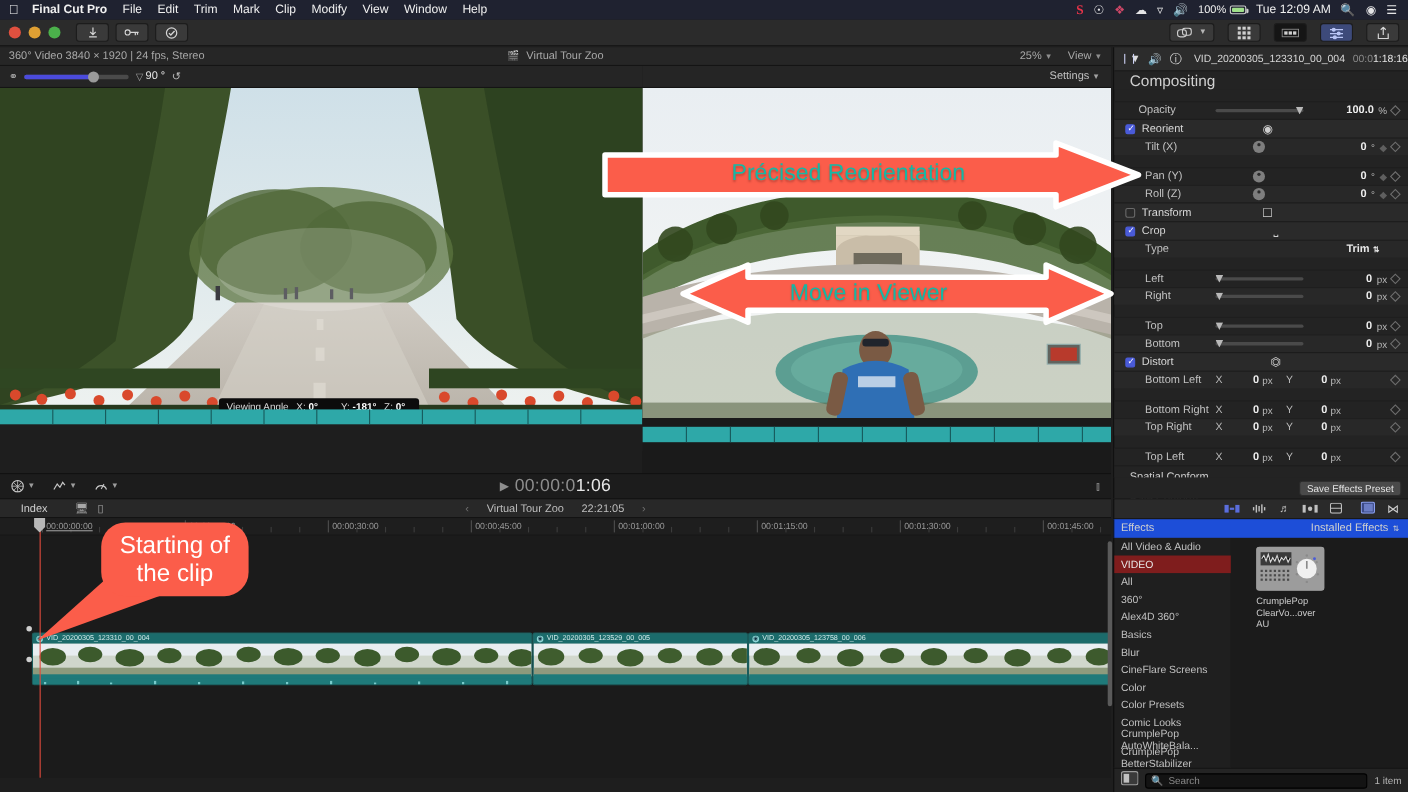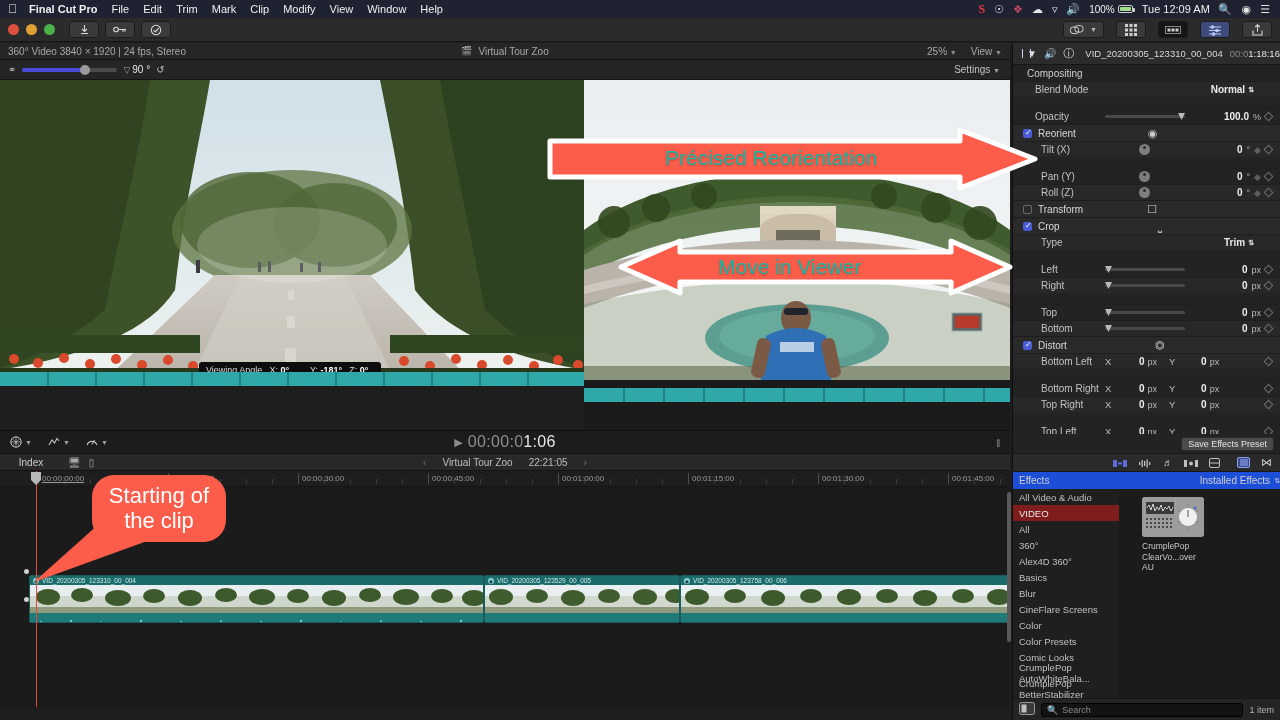--- a/index.html
+++ b/index.html
@@ -97,7 +97,7 @@
   .insp-head .dur b { color:#e2e2e2; font-weight:normal; }
   .ic-blue { width:11px; height:11px; background:#4a5bd8; border-radius:2px; display:inline-block; position:relative; }
   .ic-blue::after{content:"";position:absolute;left:2px;top:1px;width:7px;height:9px;border-left:1px solid #cdd2f5;border-right:1px solid #cdd2f5;}
-  .sec-title { height:16px; display:flex; align-items:center; padding-left:14px; font-size:10px; color:#cfcfcf; background:#232323; }
+  .sec-title { height:16px; display:flex; align-items:center; padding-left:14px; font-size:14px; color:#cfcfcf; background:#232323; }
   .row { height:16px; display:flex; align-items:center; font-size:10px; color:#bdbdbd; background:#282828; border-top:1px solid #1f1f1f; }
   .row.alt { background:#232323;margin-top:11px; }
   .row .lbl { width:92px; padding-left:22px; color:#c2c2c2; }

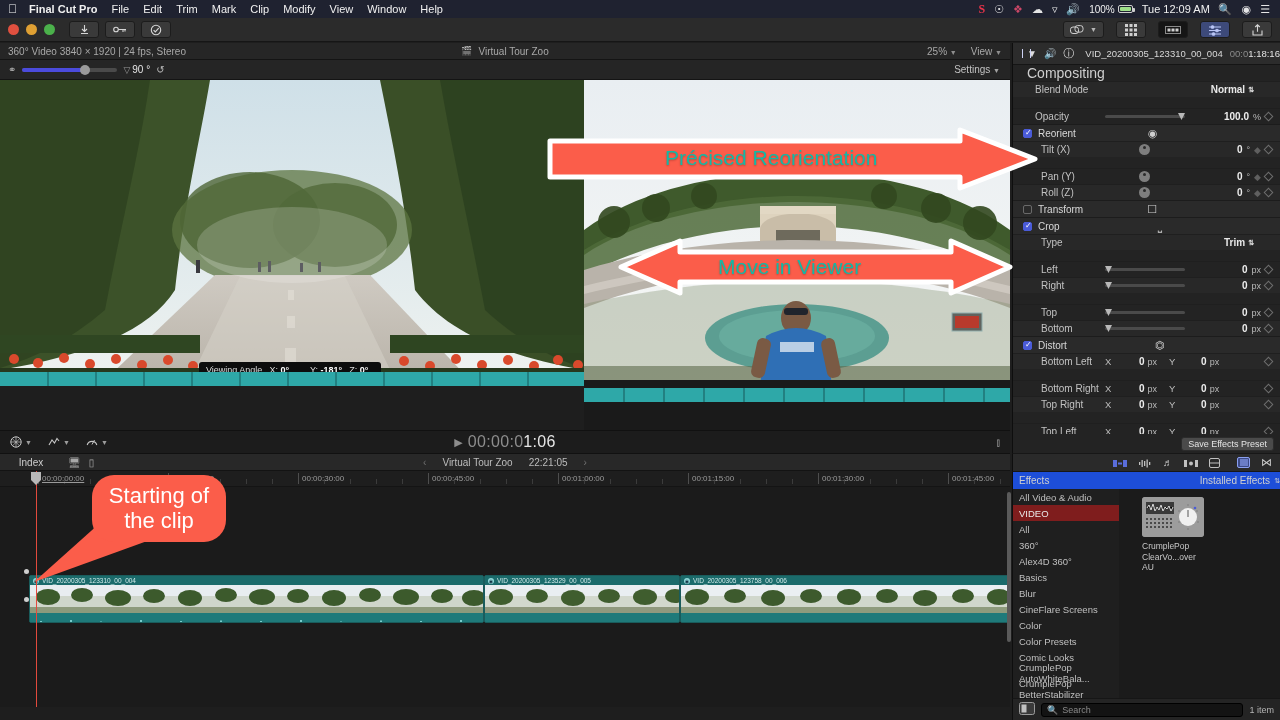--- a/index.html
+++ b/index.html
@@ -680,16 +680,6 @@
     </div>
 
     <div class="sec-title">Compositing</div>
-    <div class="row">
-      <span class="lbl">Blend Mode</span>
-      <span class="val">
-          <span class="popup">
-            <span>Normal</span> 
-            <span style="font-size:7px;">⇅</span>
-          </span>
-          <span style="width:14px;"></span>
-        </span>
-    </div>
     <div class="row alt">
       <span class="lbl">Opacity</span>
       <span class="slider">

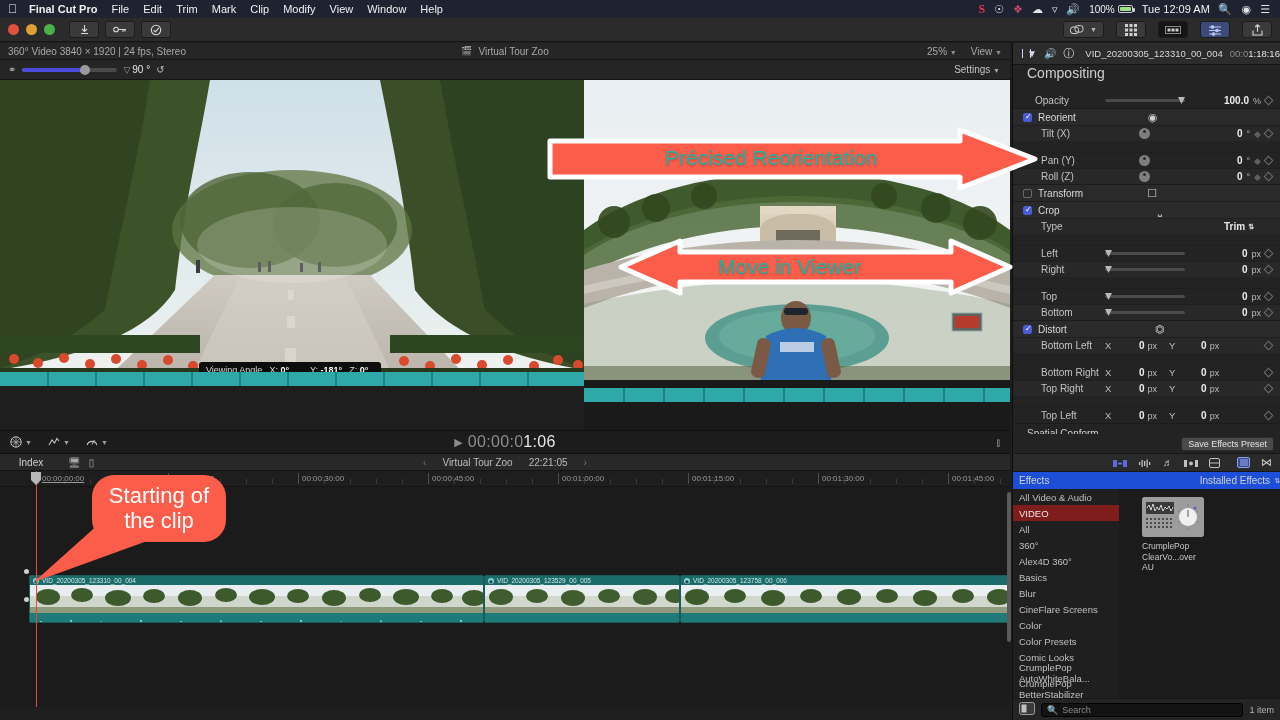--- a/index.html
+++ b/index.html
@@ -130,7 +130,7 @@
   .eff-head { position:absolute; left:1012px; top:472px; width:268px; height:17px; background:#1d4ed8; border-left:1px solid #0e0e0e;
     display:flex; align-items:center; font-size:10px; color:#cfcfcf; }
   .eff-head .l { width:107px; padding-left:6px; }
-  .eff-head .r { margin-left:auto; display:flex; align-items:center; gap:4px; }
+  .eff-head .r { margin-left:auto; padding-right:8px; display:flex; align-items:center; gap:4px; }
   .eff-side { position:absolute; left:1012px; top:489px; width:107px; height:209px; background:#1f1f1f; border-left:1px solid #0e0e0e; }
   .eff-side .it { height:16px; display:flex; align-items:center; padding-left:6px; font-size:9.5px; color:#c0c0c0; }
   .eff-side .it.sel { background:#7f1d1d; color:#e9e9e9; }

